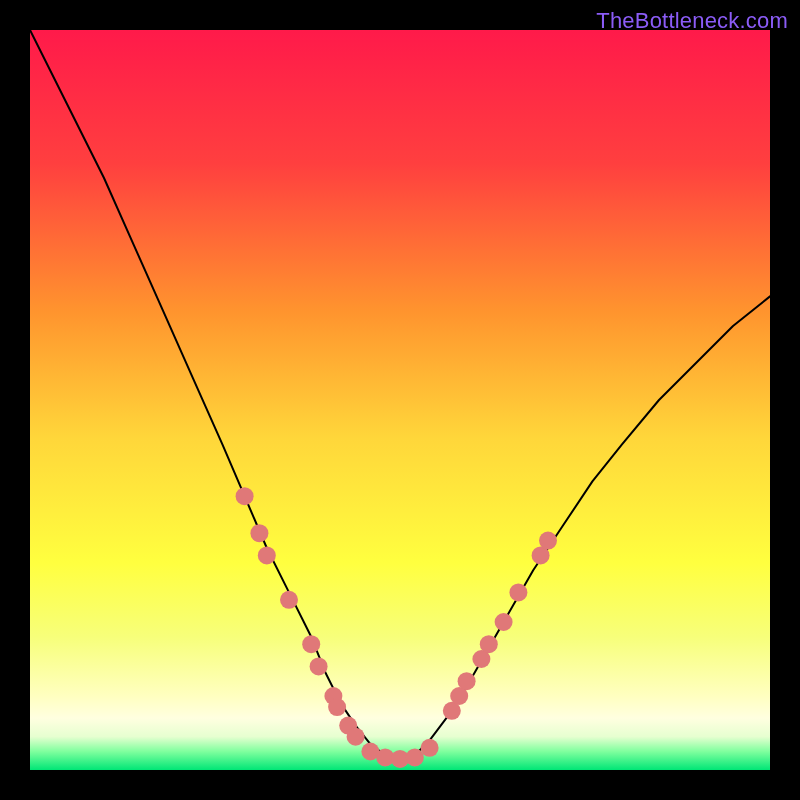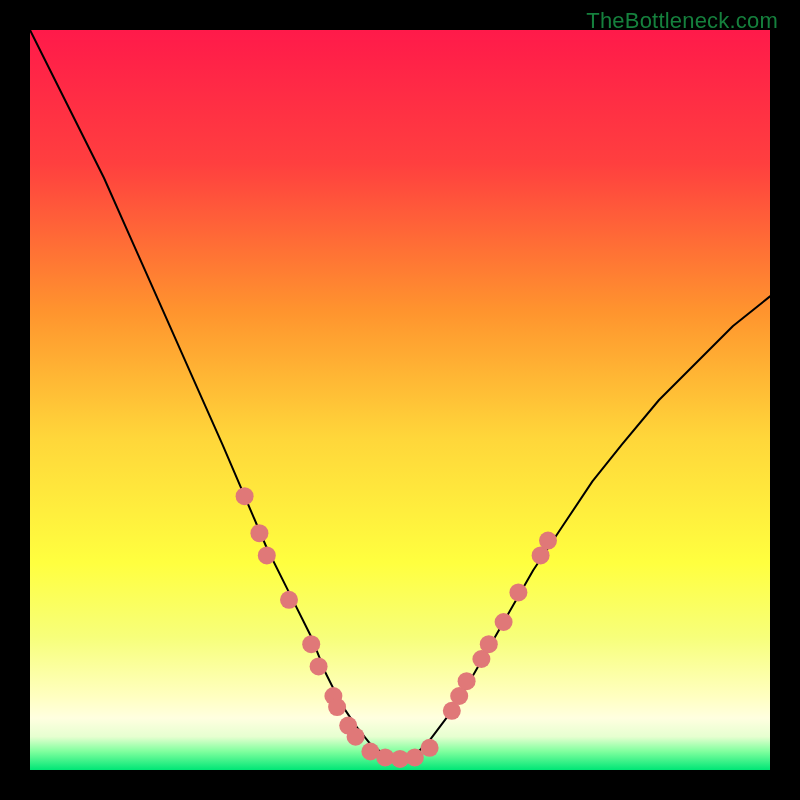--- a/index.html
+++ b/index.html
@@ -27,8 +27,8 @@
   #watermark {
     position: absolute;
     top: 8px;
-    right: 22px;
-    color: #15803d;
+    right: 12px;
+    color: #8b5cf6;
     font-size: 22px;
     font-weight: 500;
     letter-spacing: 0.2px;

